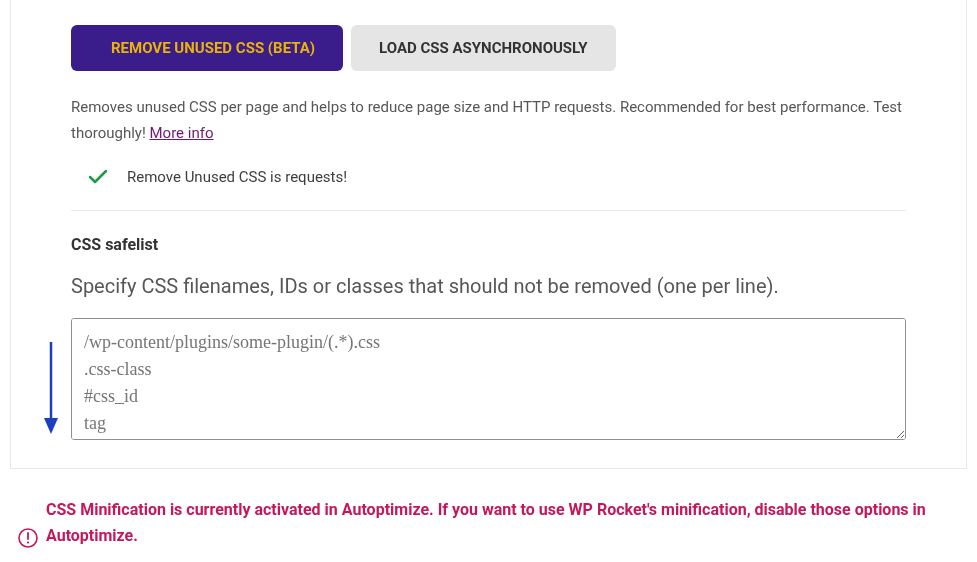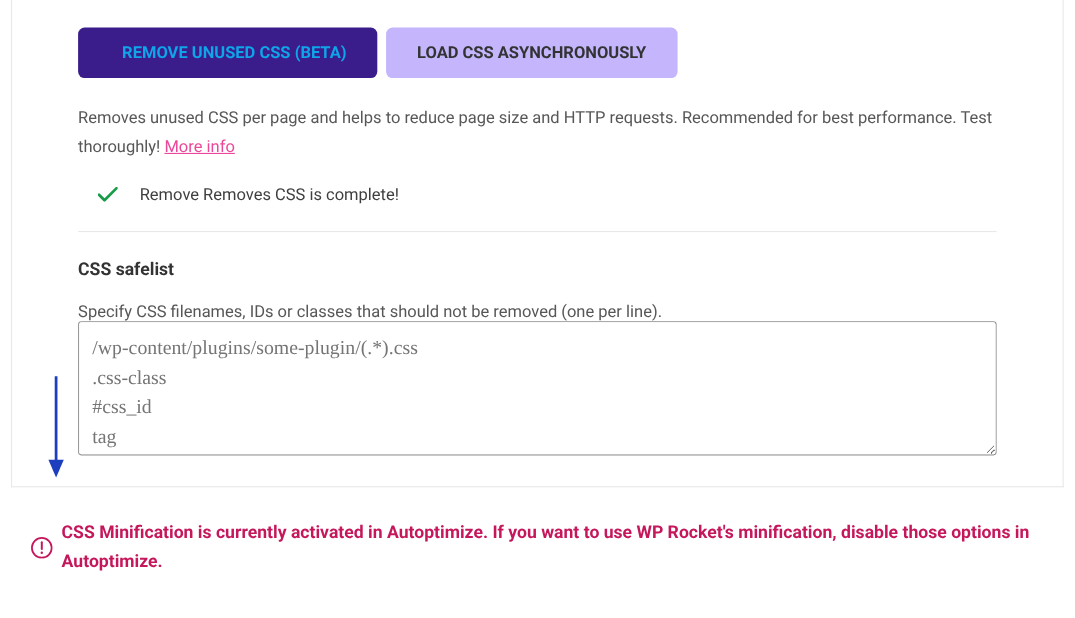--- a/index.html
+++ b/index.html
@@ -41,7 +41,7 @@
     }
     .tab-active {
       background: #3a1c8a;
-      color: #0ea5e9;
+      color: #eab308;
       padding-left: 40px;
     }
     .tab-inactive {

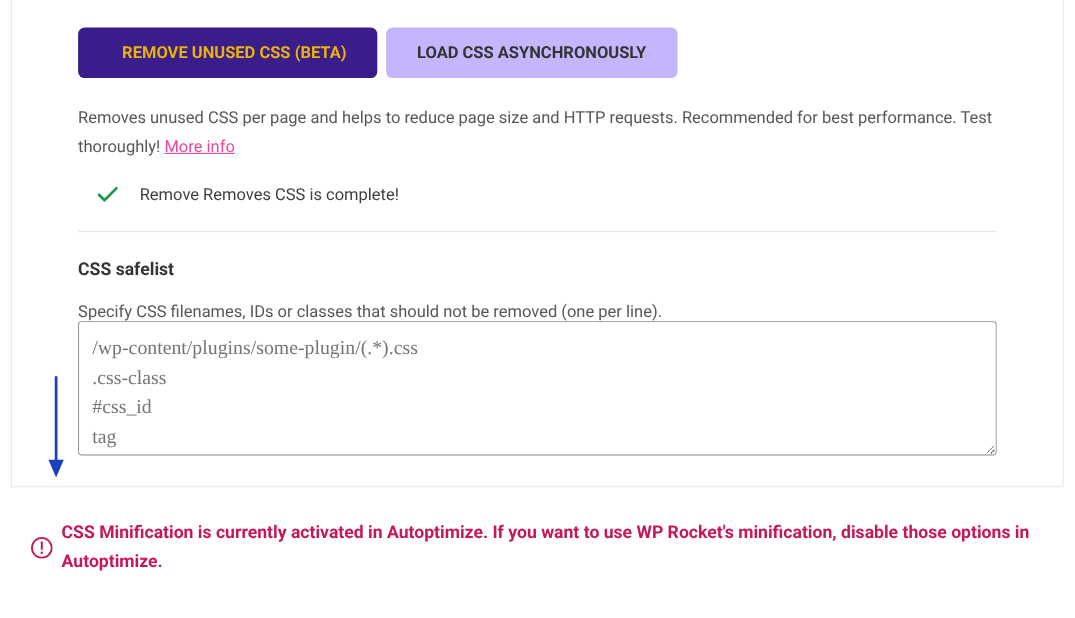--- a/index.html
+++ b/index.html
@@ -45,7 +45,7 @@
       padding-left: 40px;
     }
     .tab-inactive {
-      background: #c4b5fd;
+      background: #e5e5e5;
       color: #333;
     }
     .description {

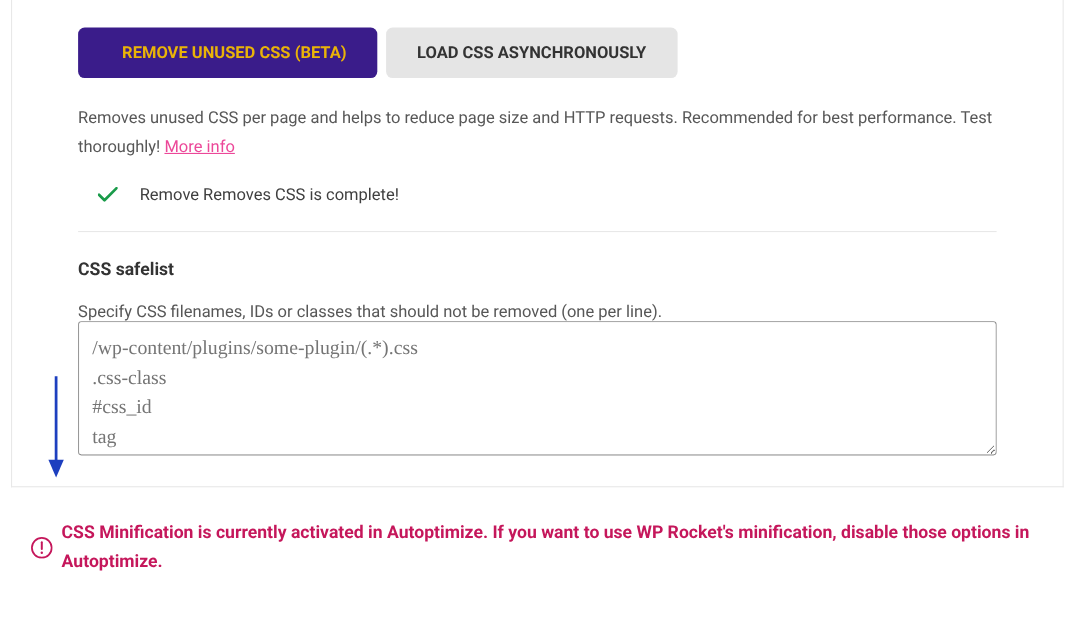--- a/index.html
+++ b/index.html
@@ -55,7 +55,7 @@
       margin-bottom: 6px;
     }
     .more-link {
-      color: #ec4899;
+      color: #701a75;
       text-decoration: underline;
       cursor: pointer;
     }

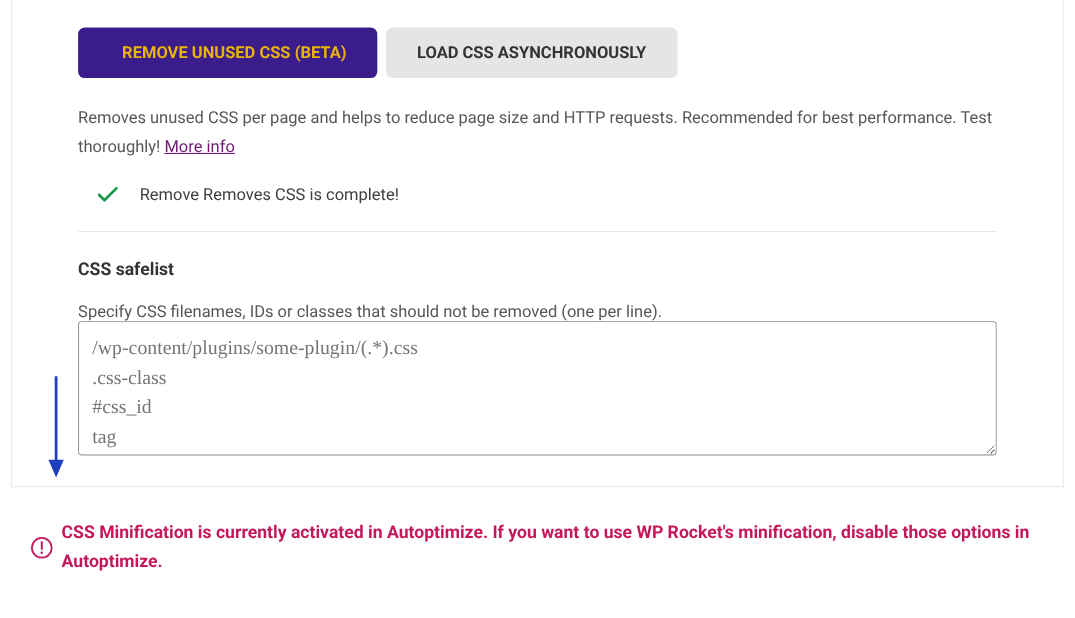--- a/index.html
+++ b/index.html
@@ -137,7 +137,7 @@
     <svg class="checkmark" width="18" height="14" viewBox="0 0 18 14">
       <path d="M1 7 L6 12 L17 1" stroke="#1a9b4a" stroke-width="2.5" fill="none" stroke-linecap="round" stroke-linejoin="round"></path>
     </svg>
-    <span>Remove Removes CSS is complete!</span>
+    <span>Remove Unused CSS is requests!</span>
   </div>
 
   <h3 class="safelist-heading">CSS safelist</h3>

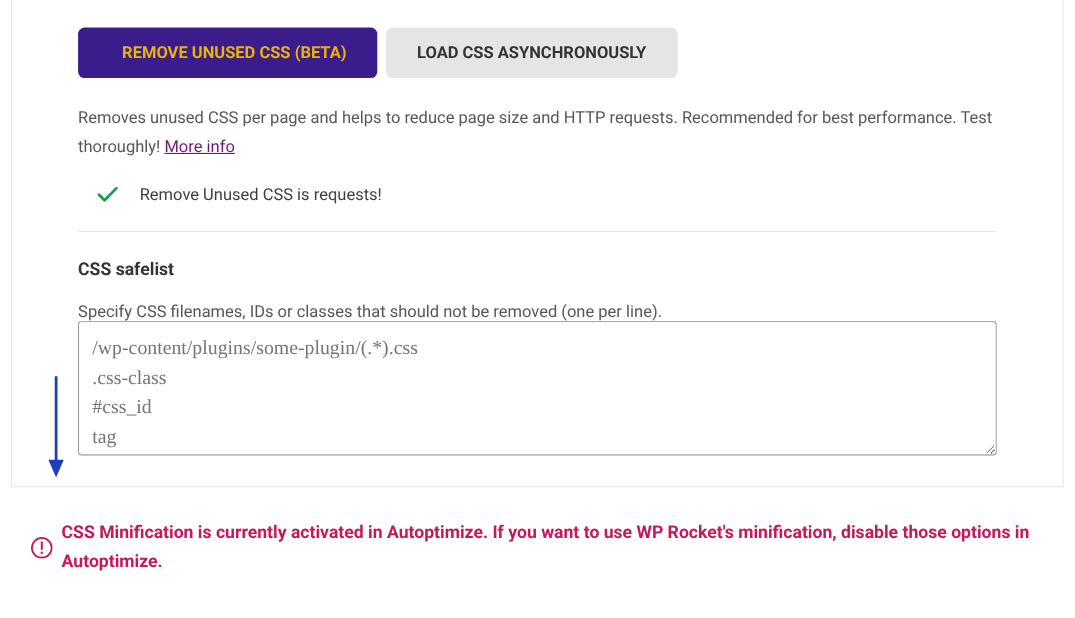--- a/index.html
+++ b/index.html
@@ -81,7 +81,8 @@
     }
     .safelist-desc {
       color: #575757;
-      font-size: 15px;
+      font-size: 20px;
+      margin-bottom: 20px;
     }
     .safelist-textarea {
       width: 100%;

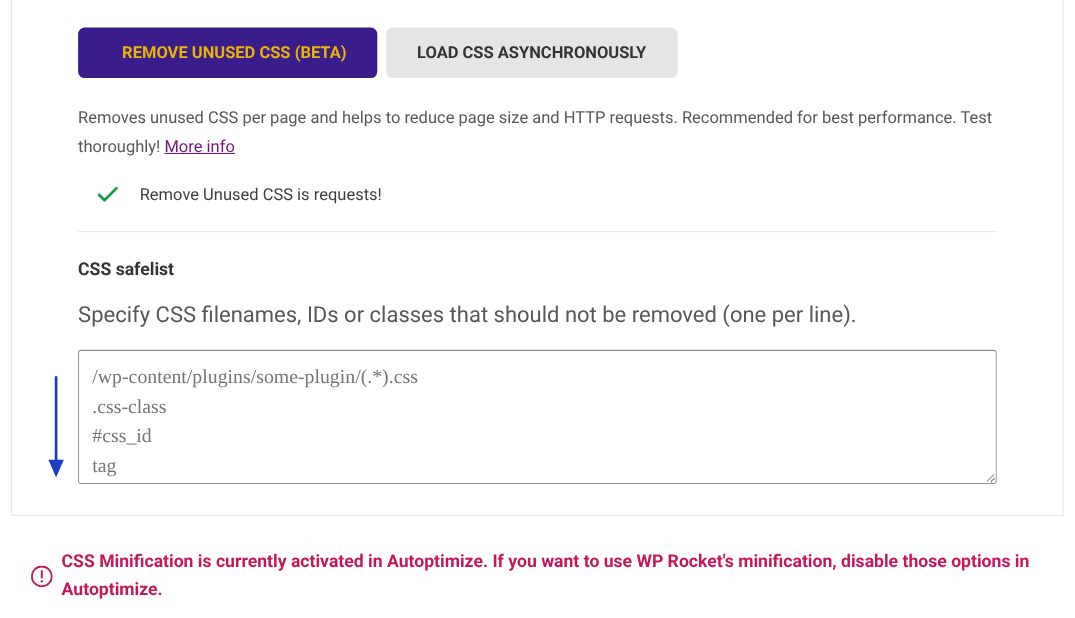--- a/index.html
+++ b/index.html
@@ -104,9 +104,9 @@
     }
     .warning-row {
       display: flex;
-      align-items: center;
+      align-items: flex-end;
       gap: 8px;
-      padding: 28px 10px 0 28px;
+      padding: 28px 10px 0 18px;
       color: #c5175b;
     }
     .warning-icon {

